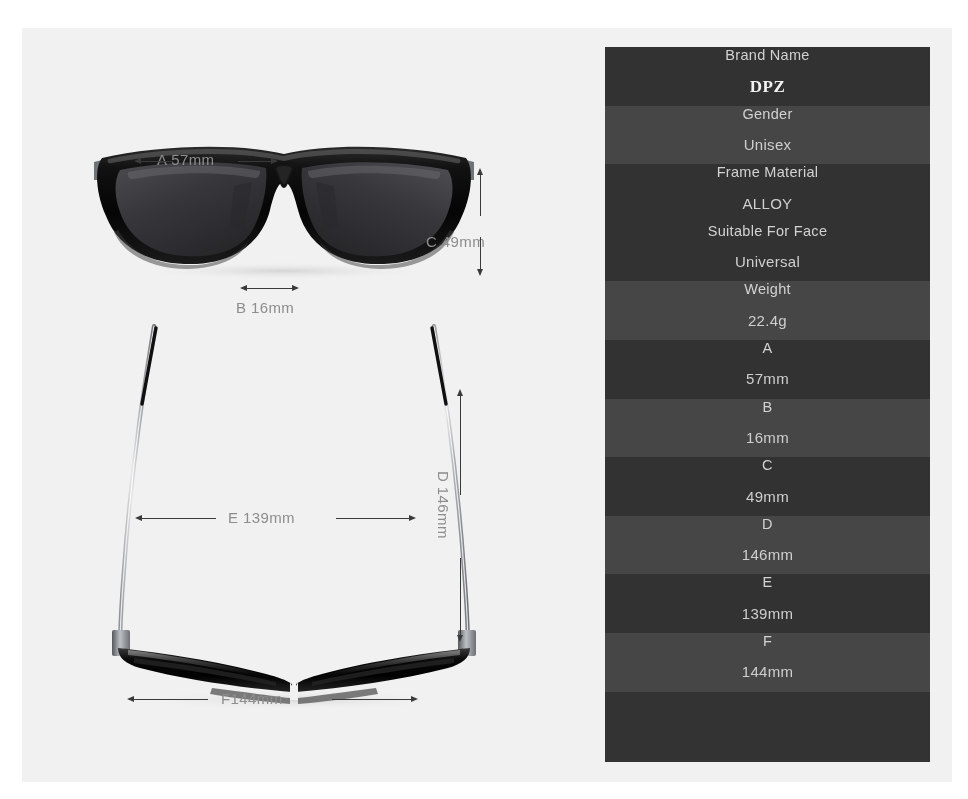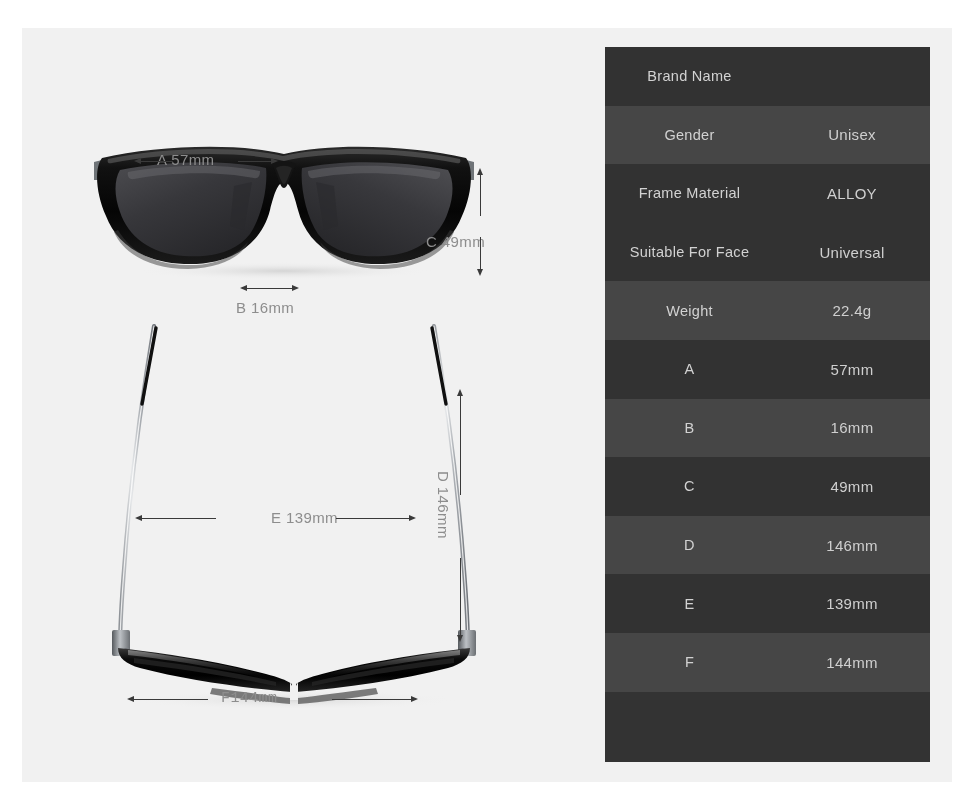--- a/index.html
+++ b/index.html
@@ -104,6 +104,7 @@
     width: 100%;
     height: 58.6px;
     box-sizing: border-box;
+    flex-direction: column;
   }
   .spec-row.odd  { background: #323232; }
   .spec-row.even { background: #464646; }

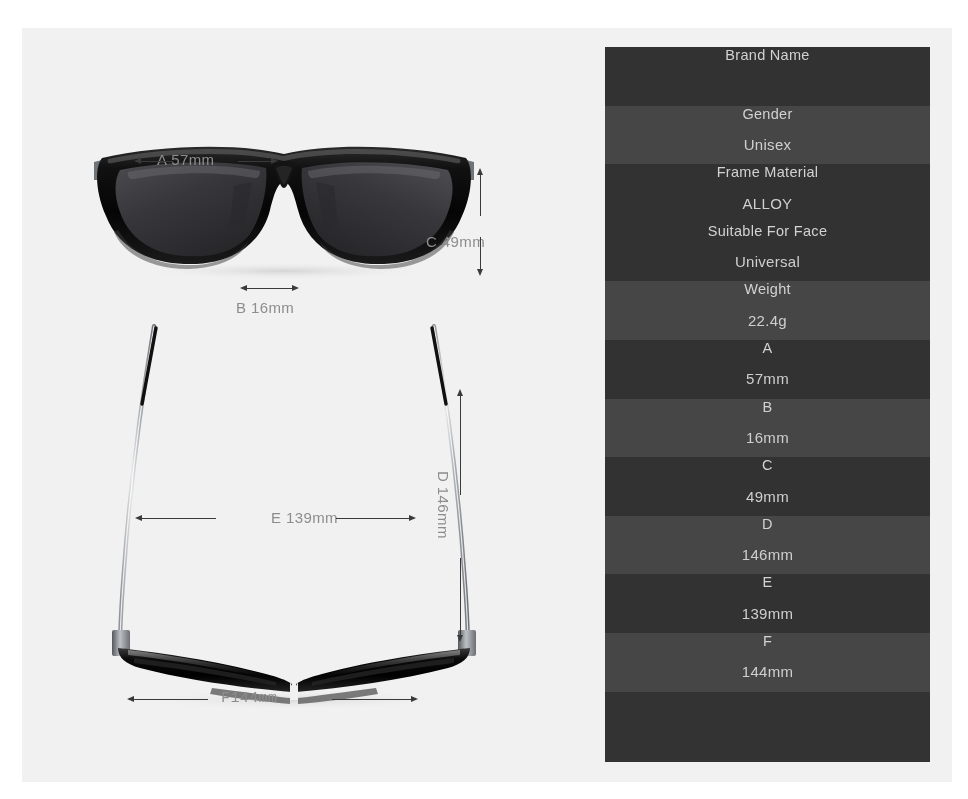--- a/index.html
+++ b/index.html
@@ -347,6 +347,7 @@
 
       <div class="spec-row odd">
         <div class="spec-label">Brand Name</div>
+        <div class="spec-value brand">DPZ</div>
       </div>
 
       <div class="spec-row even">

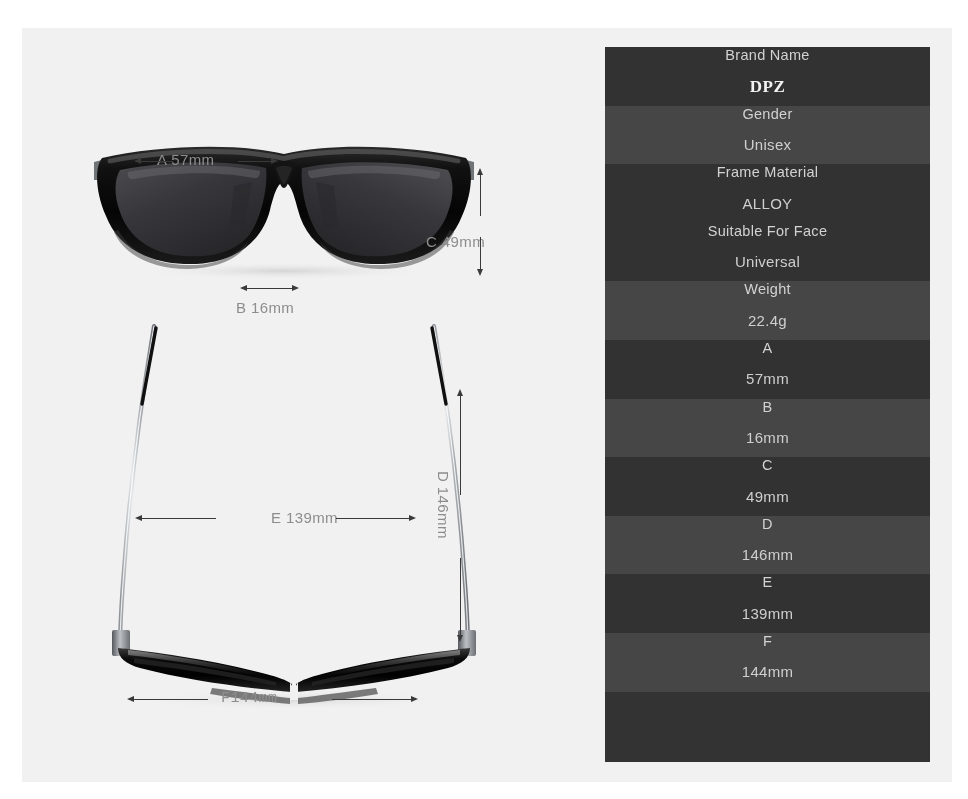--- a/index.html
+++ b/index.html
@@ -331,7 +331,7 @@
 
       <div class="arrow-head head-left" style="left:113px; top:487px;"></div>
       <div class="arrow-line arrow-h" style="left:116px; top:490px; width:78px;"></div>
-      <div class="dim-label" style="left:206px; top:481px;margin-left:43px;">E 139mm</div>
+      <div class="dim-label" style="left:206px; top:481px;">E 139mm</div>
       <div class="arrow-line arrow-h" style="left:314px; top:490px; width:76px;"></div>
       <div class="arrow-head head-right" style="left:387px; top:487px;"></div>
 

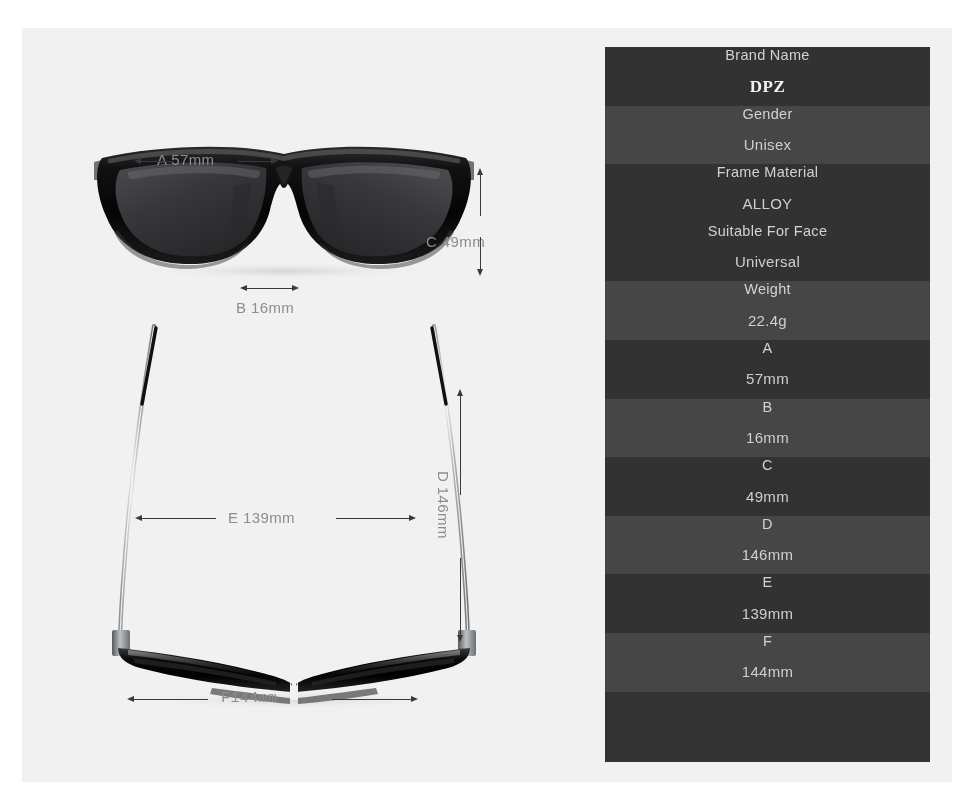--- a/index.html
+++ b/index.html
@@ -337,7 +337,7 @@
 
       <div class="arrow-head head-left" style="left:105px; top:668px;"></div>
       <div class="arrow-line arrow-h" style="left:108px; top:671px; width:78px;"></div>
-      <div class="dim-label" style="left:199px; top:662px;font-family:Liberation Mono, monospace;">F144mm</div>
+      <div class="dim-label" style="left:199px; top:662px;">F144mm</div>
       <div class="arrow-line arrow-h" style="left:310px; top:671px; width:82px;"></div>
       <div class="arrow-head head-right" style="left:389px; top:668px;"></div>
 

